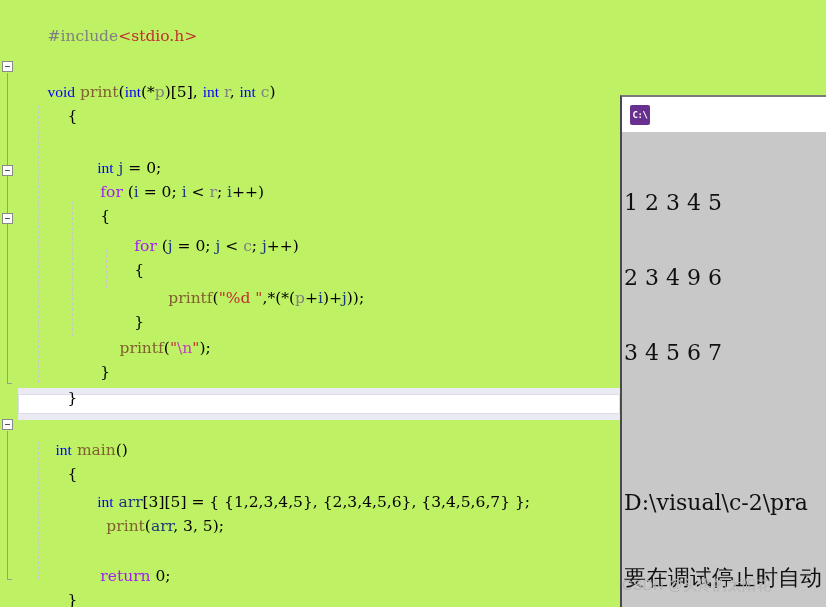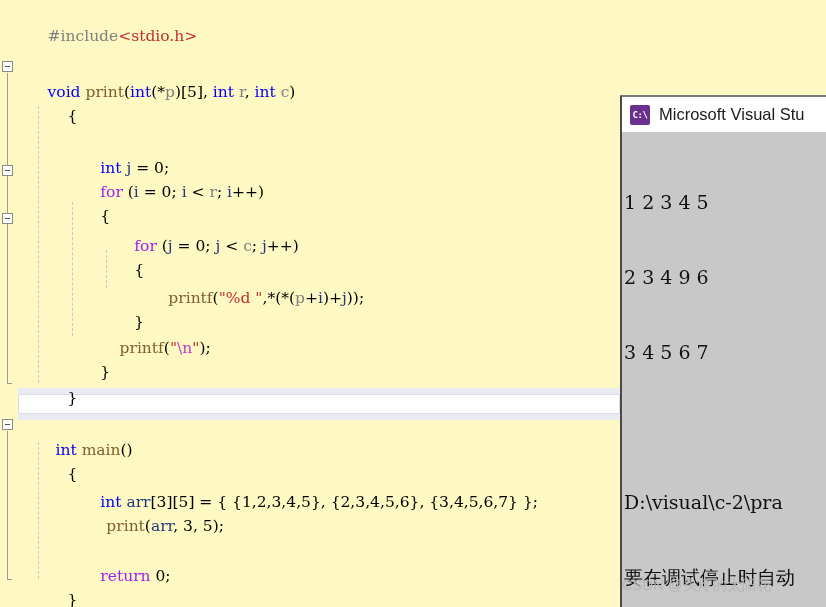--- a/index.html
+++ b/index.html
@@ -20,7 +20,7 @@
     position: absolute;
     left: 0; top: 0;
     width: 826px; height: 607px;
-    background: #fef9c3;
+    background: #bef264;
   }
   .code-area {
     position: absolute;

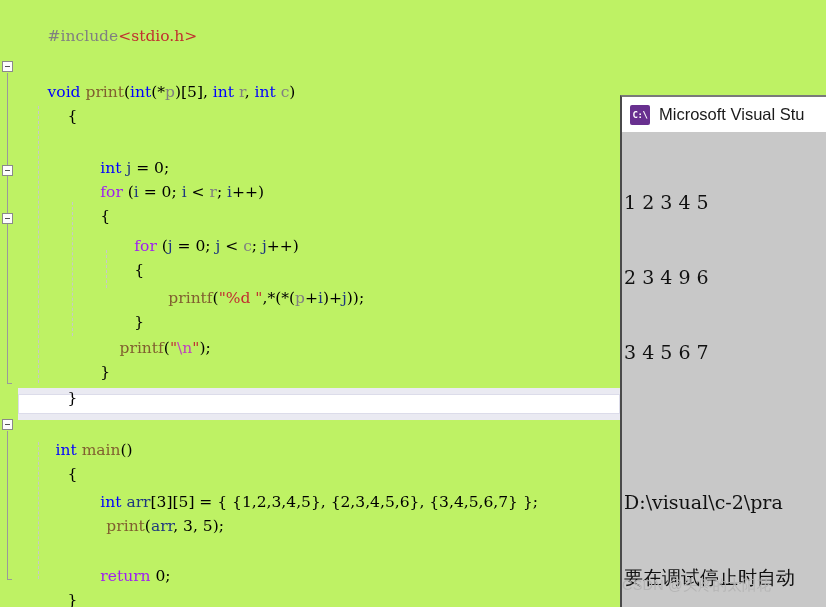--- a/index.html
+++ b/index.html
@@ -92,7 +92,7 @@
   }
 
   
-  .kw      { color: #0000ff; }     
+  .kw      { color: #0000ff; font-family: Liberation Serif, serif; }     
   .ctl     { color: #a020f0; }     
   .fn      { color: #806030; }     
   .param   { color: #808080; }     

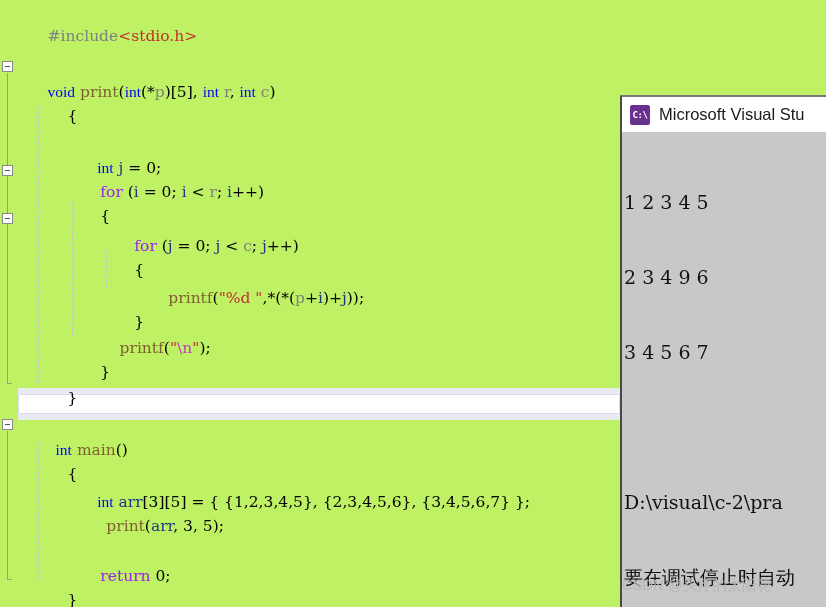--- a/index.html
+++ b/index.html
@@ -290,7 +290,6 @@
 <div id="console-window">
   <div class="console-titlebar">
     <div class="console-icon">C:\</div>
-    <div class="console-title">Microsoft Visual Stu</div>
   </div>
   <div class="console-body">
     <div class="cline">1 2 3 4 5 </div>

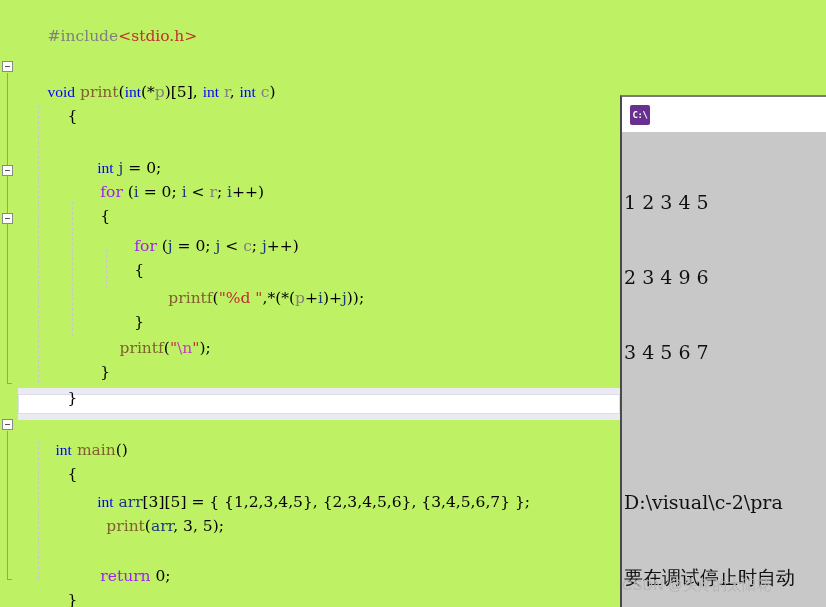--- a/index.html
+++ b/index.html
@@ -150,7 +150,7 @@
     padding: 8px 0 0 2px;
     box-sizing: border-box;
     font-family: "DejaVu Serif", "Liberation Serif", serif;
-    font-size: 19px;
+    font-size: 22px;
     line-height: 25px;
     color: #101010;
     white-space: pre;

